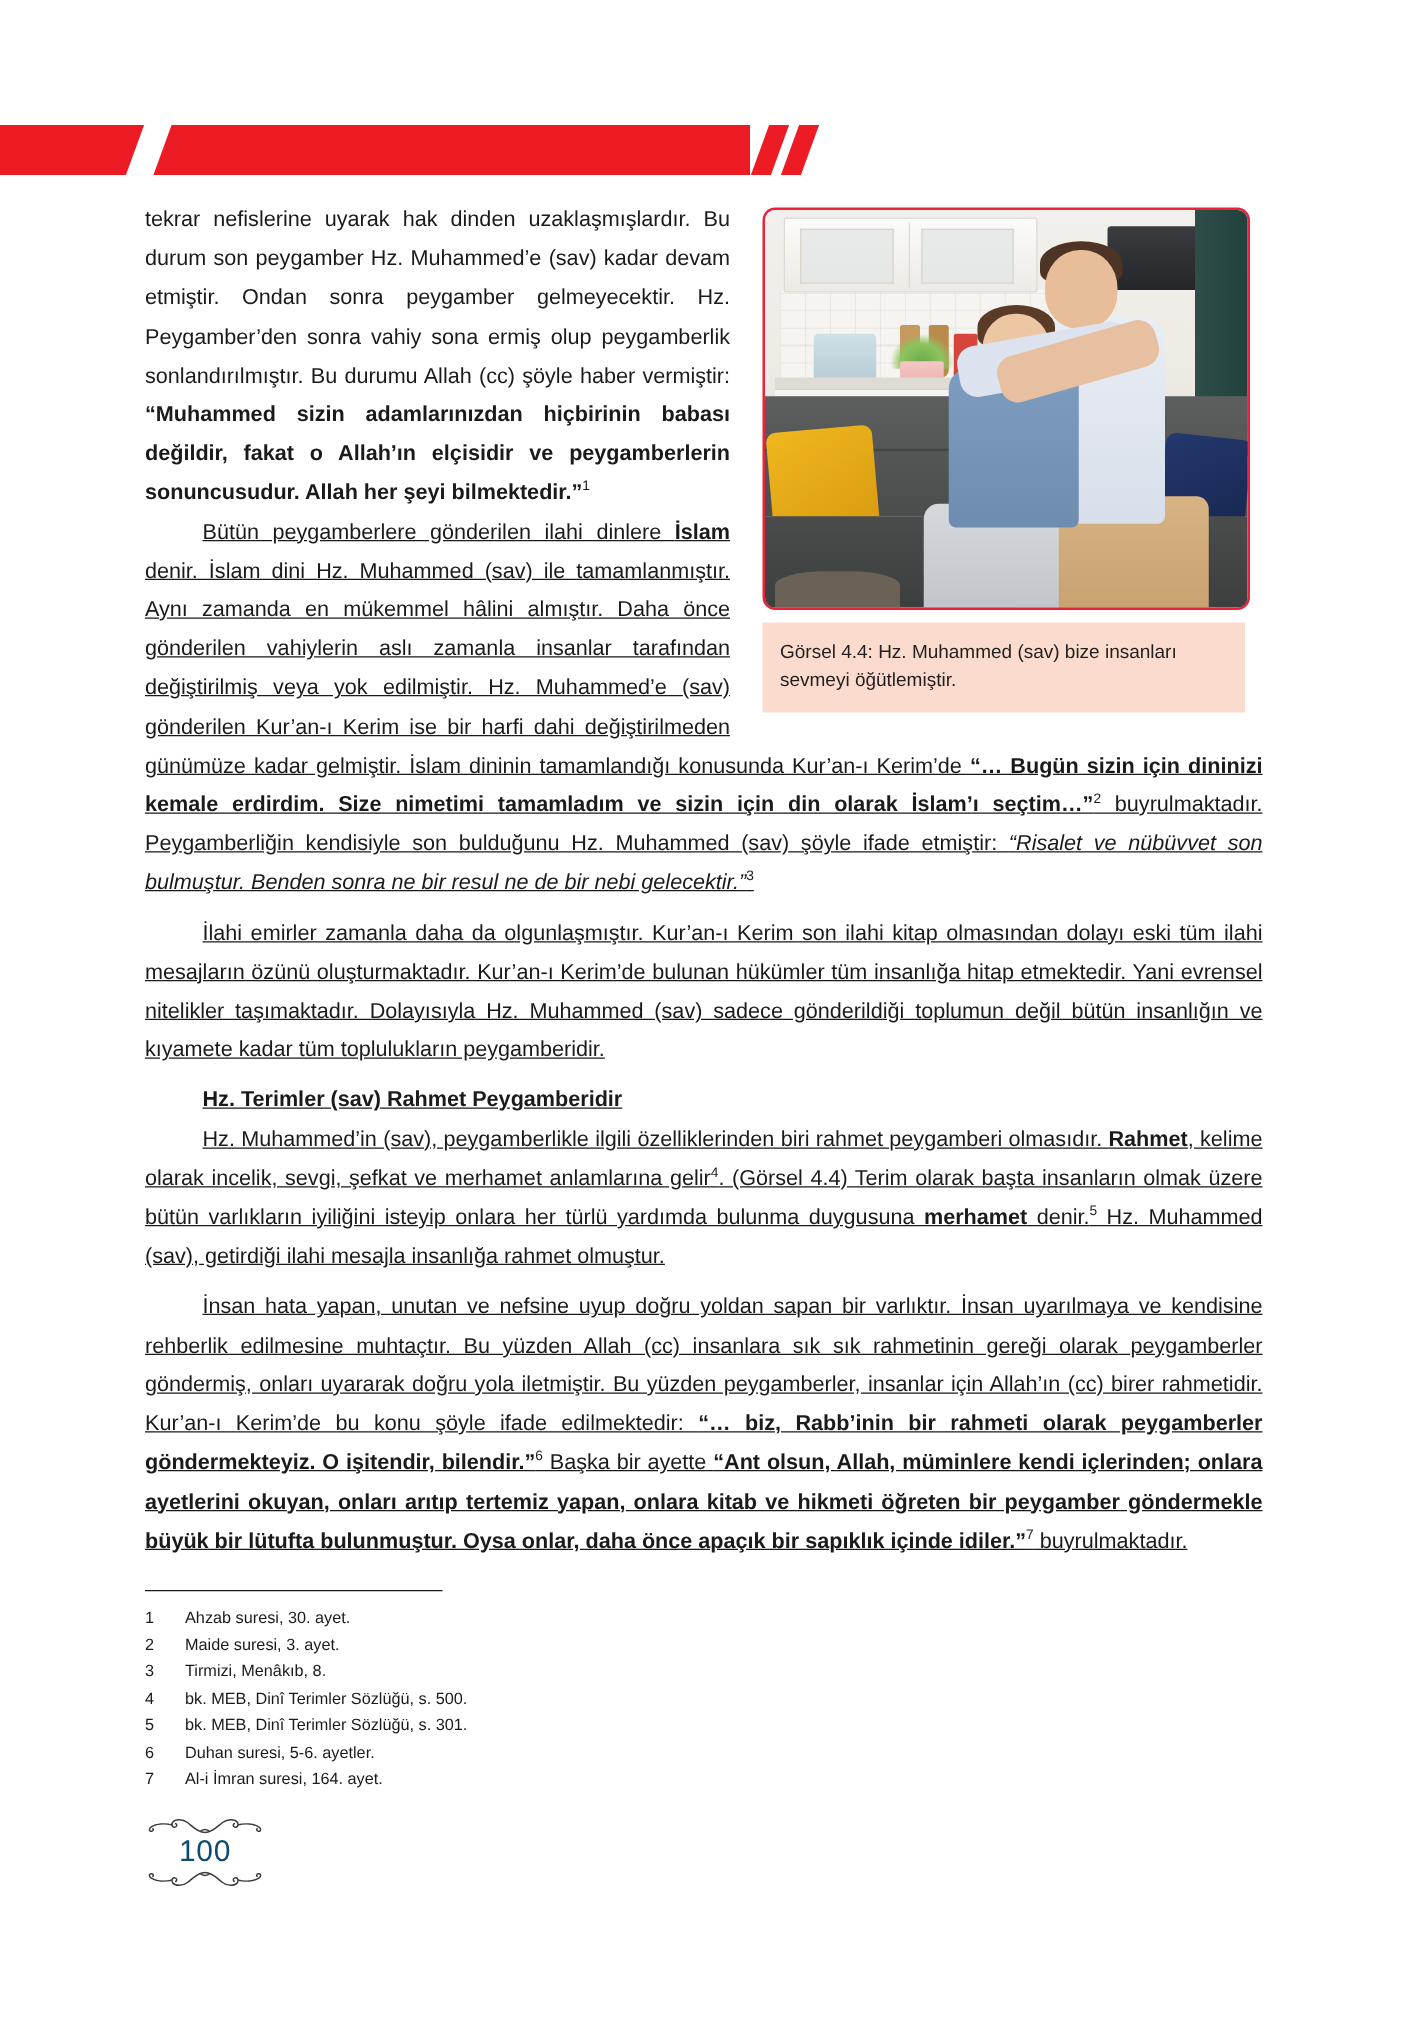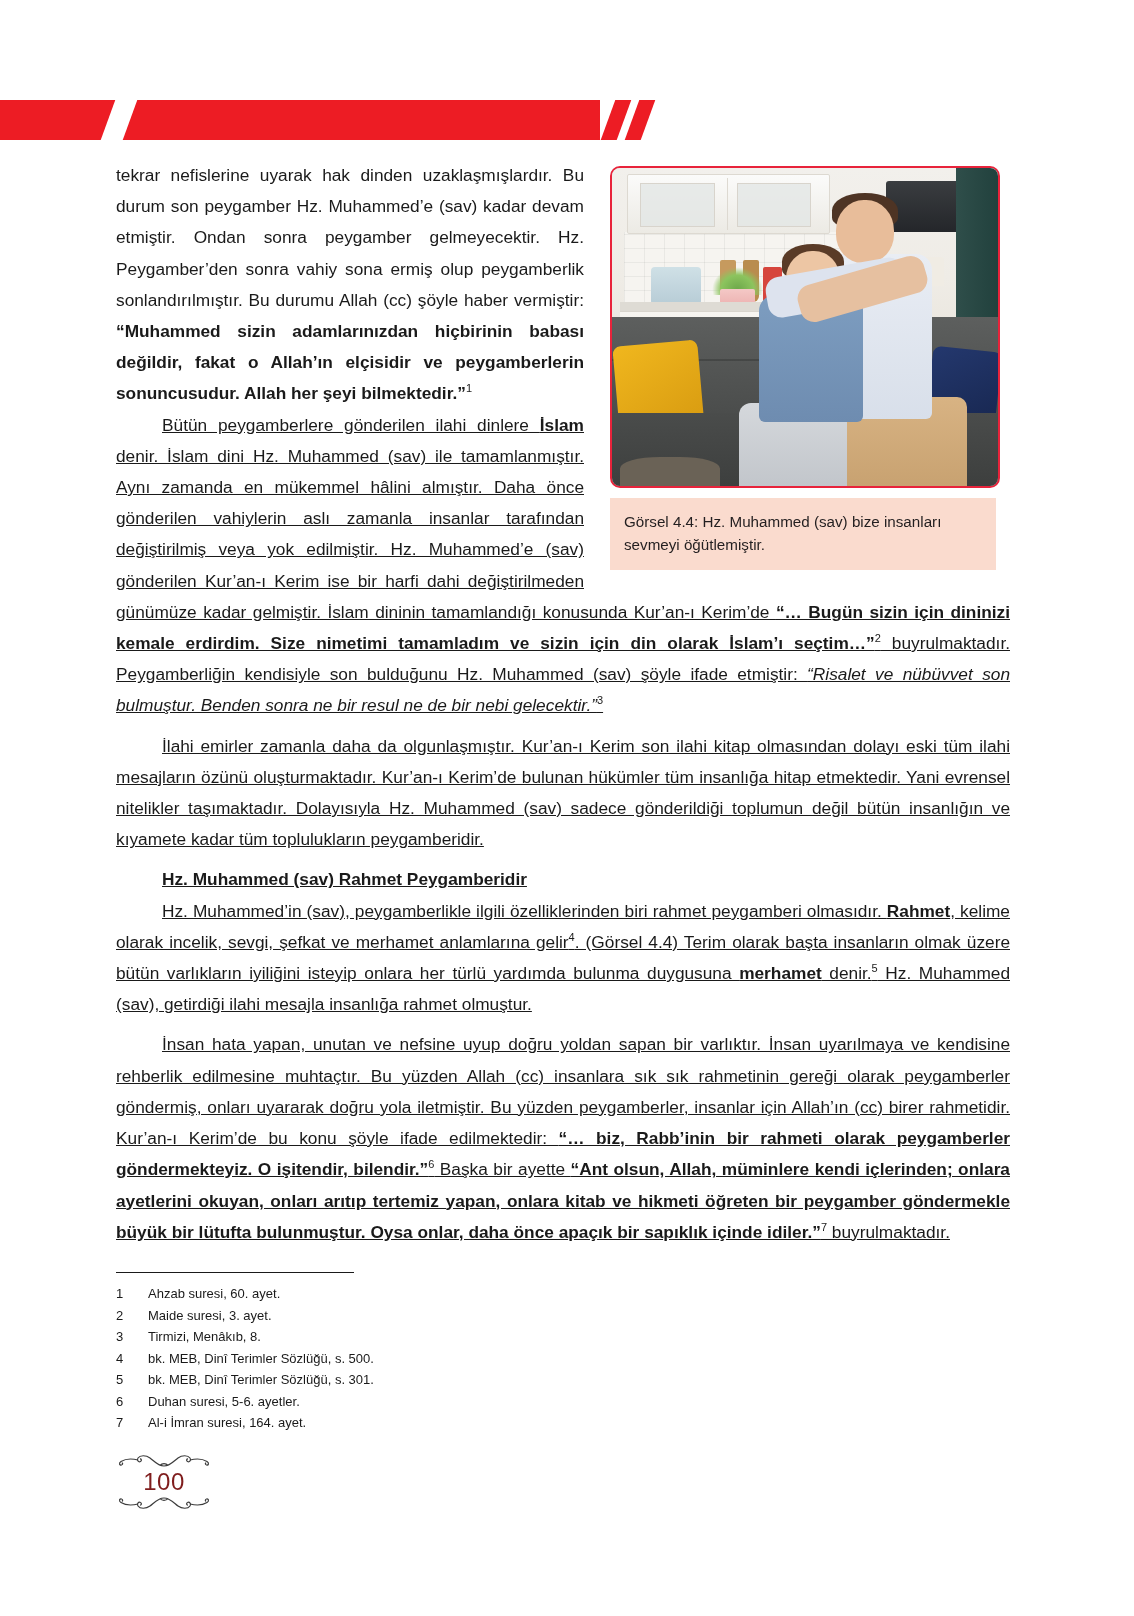--- a/index.html
+++ b/index.html
@@ -381,7 +381,7 @@
 
   <div class="gap"></div>
 
-  <p class="body indent b">Hz. Muhammed (sav) Rahmet Peygamberidir</p>
+  <p class="body indent b">Hz. Terimler (sav) Rahmet Peygamberidir</p>
 
   <p class="body indent"><span>Hz. Muhammed’in (sav), peygamberlikle ilgili özelliklerinden biri rahmet peygamberi olmasıdır. </span><span class="b">Rahmet</span><span>, kelime olarak incelik, sevgi, şefkat ve merhamet anlamlarına gelir</span><sup>4</sup><span>. (Görsel 4.4) Terim olarak başta insanların olmak üzere bütün varlıkların iyiliğini isteyip onlara her türlü yardımda bulunma duygusuna </span><span class="b">merhamet</span><span> denir.</span><sup>5</sup><span> Hz. Muhammed (sav), getirdiği ilahi mesajla insanlığa rahmet olmuştur.</span></p>
 

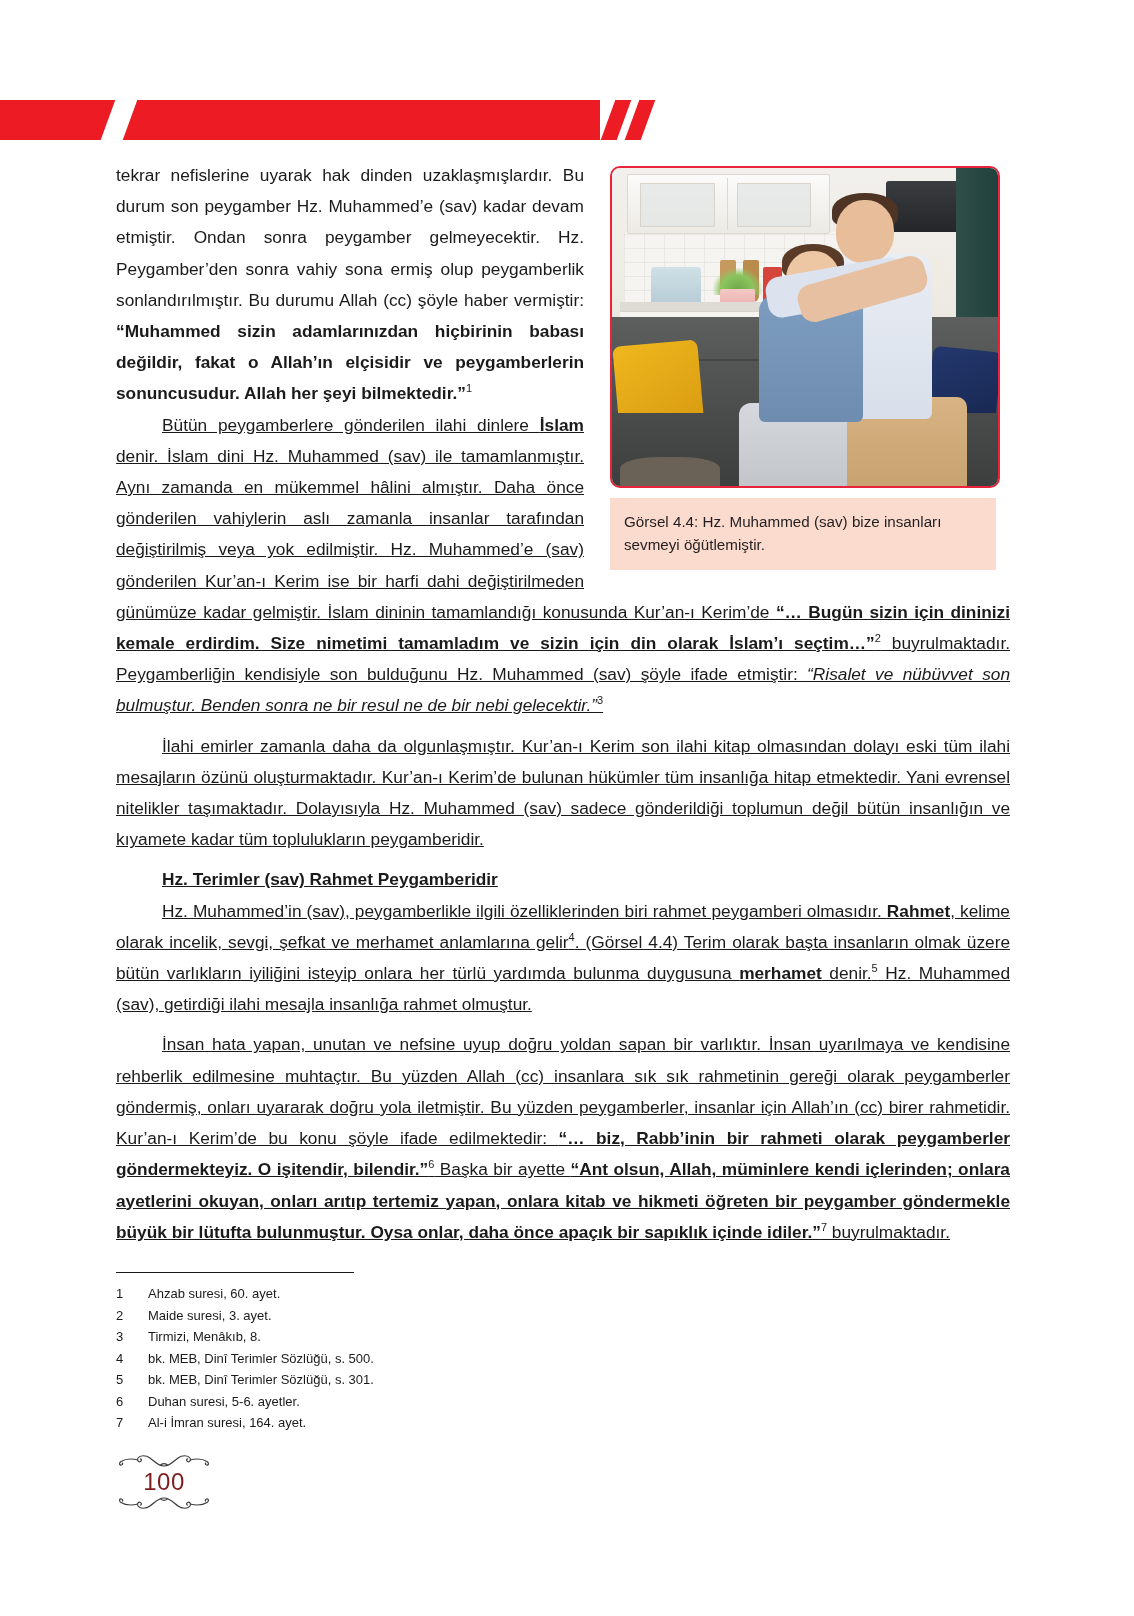--- a/index.html
+++ b/index.html
@@ -395,7 +395,7 @@
   <div id="fn-list">
       <div class="fn-row">
         <span class="fn-num">1</span>
-        <span>Ahzab suresi, 60. ayet.</span>
+        <span>Ahzab suresi, 30. ayet.</span>
       </div>
       <div class="fn-row">
         <span class="fn-num">2</span>

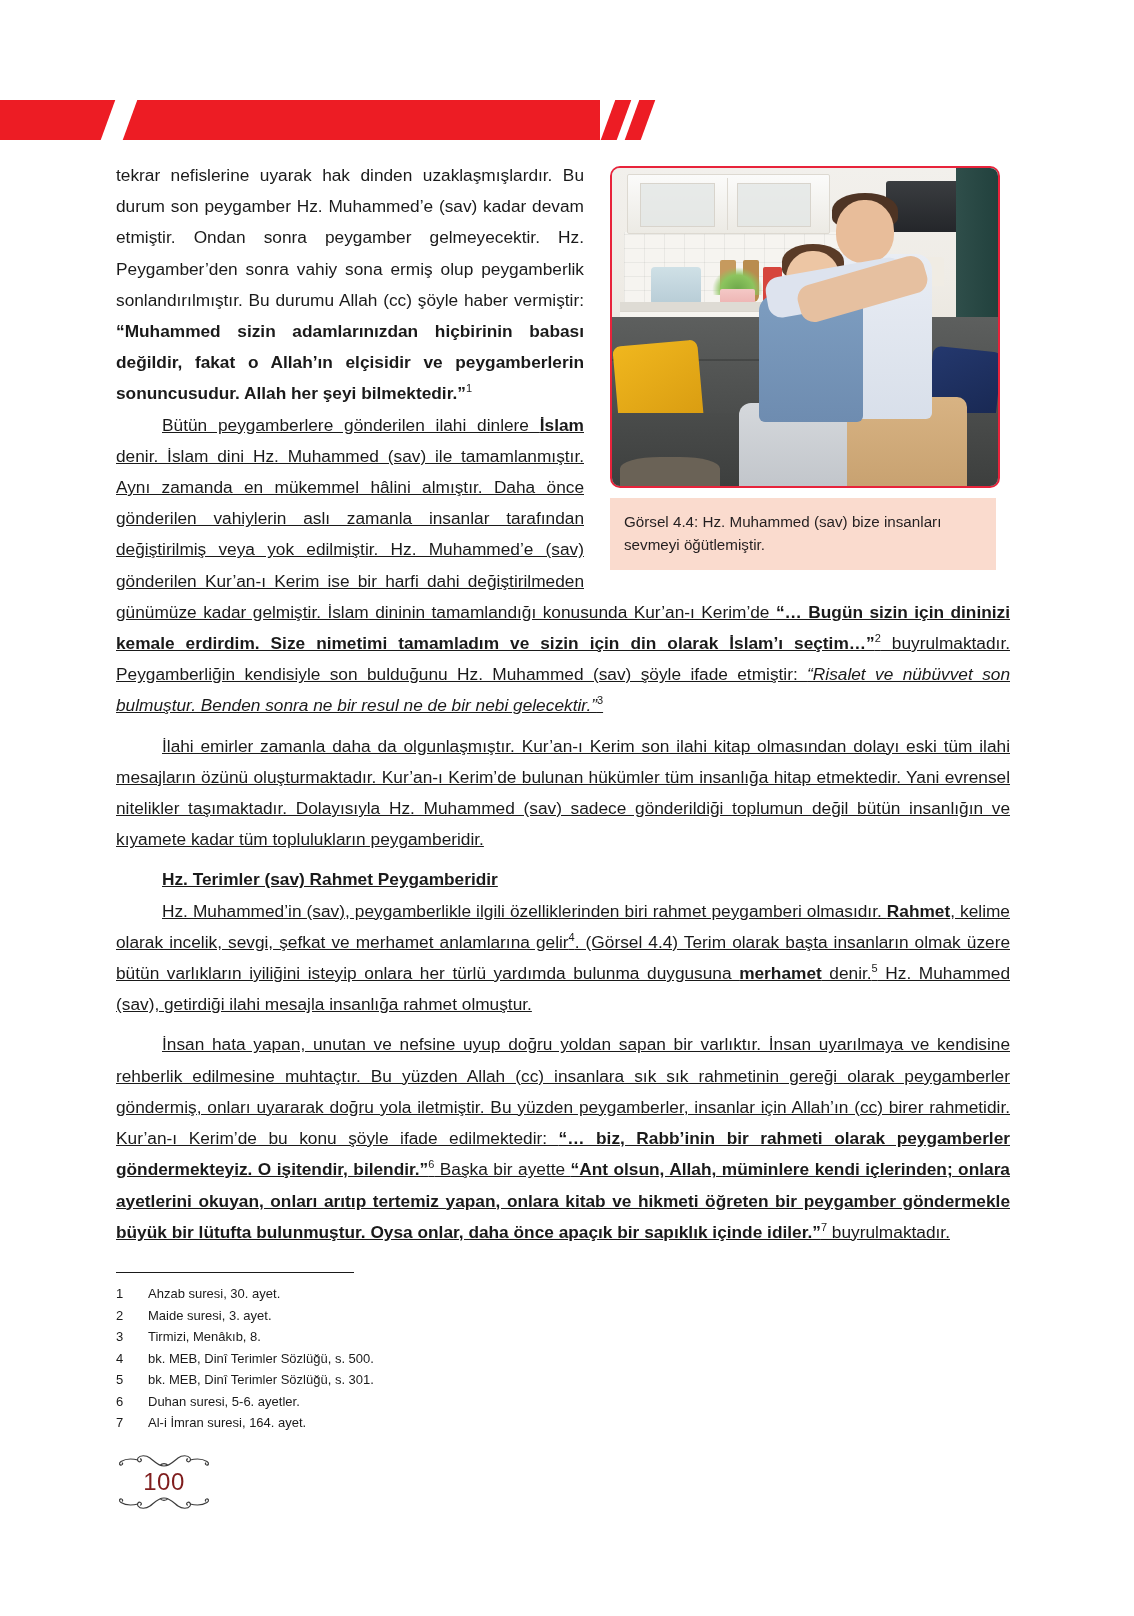--- a/index.html
+++ b/index.html
@@ -310,7 +310,7 @@
   .pagenum .orn { display: block; line-height: 0; }
   .pagenum .num {
     font-size: 24px;
-    color: #7f1d1d;
+    color: #0c4a6e;
     line-height: 28px;
     letter-spacing: 0.5px;
   }

